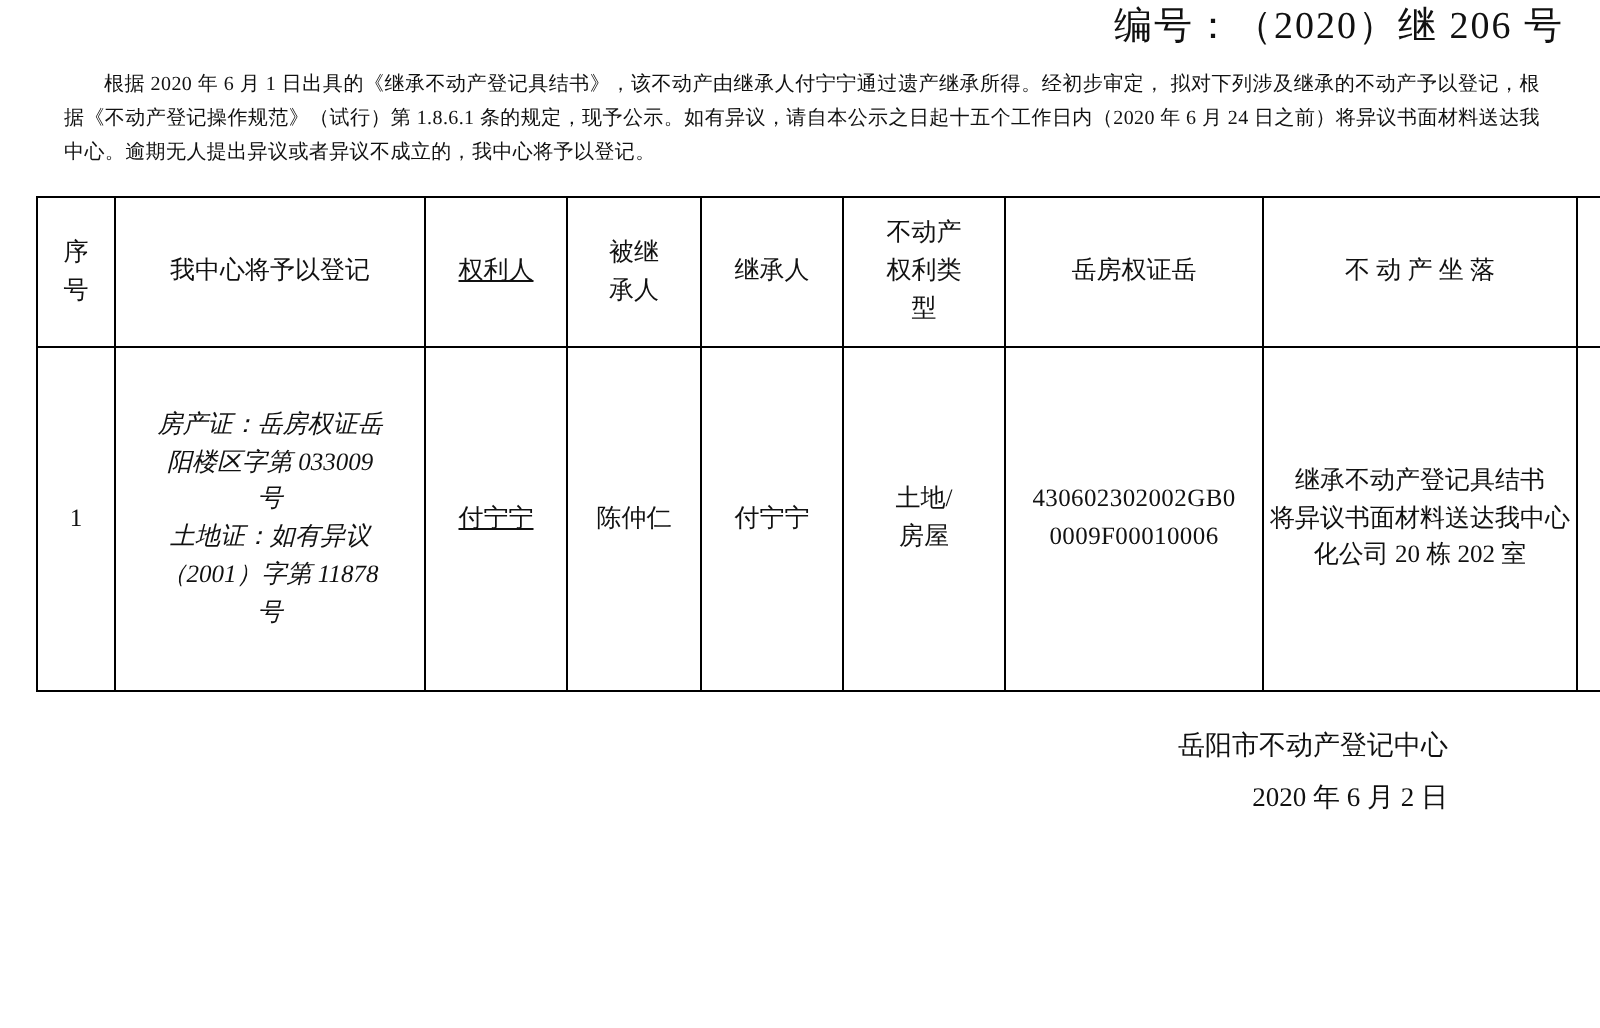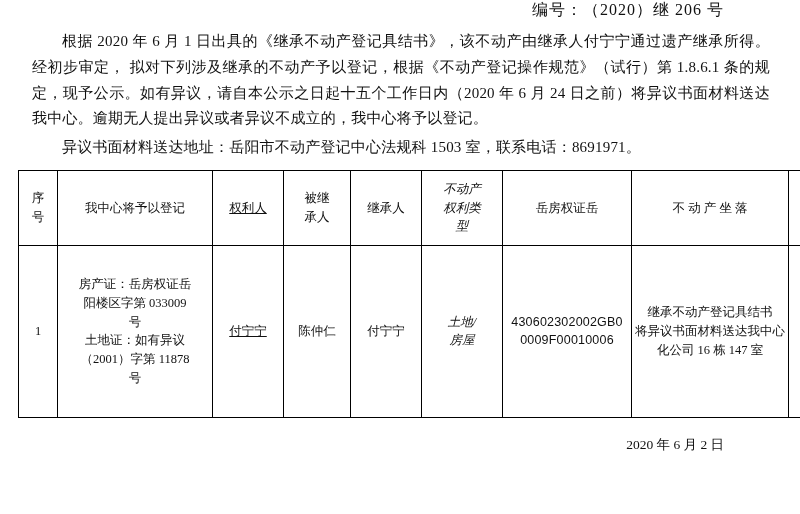--- a/index.html
+++ b/index.html
@@ -31,9 +31,8 @@
   }
   .doc-number {
     text-align: right;
-    font-size: 16px;
+    font-size: 19px;
     letter-spacing: 1px;
-    margin-right: 58px;
     margin-bottom: 8px;
   }
   .para {

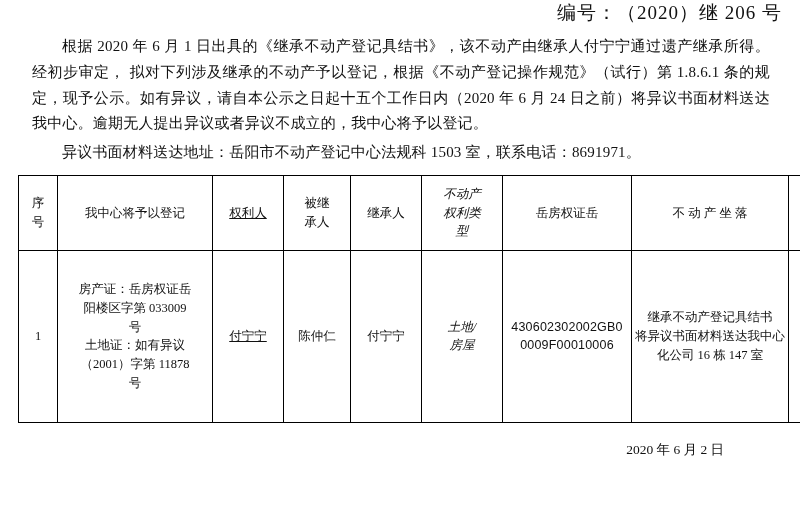--- a/index.html
+++ b/index.html
@@ -36,7 +36,7 @@
     margin-bottom: 8px;
   }
   .para {
-    font-size: 15px;
+    font-size: 10px;
     line-height: 1.72;
     text-align: justify;
     text-justify: inter-ideograph;

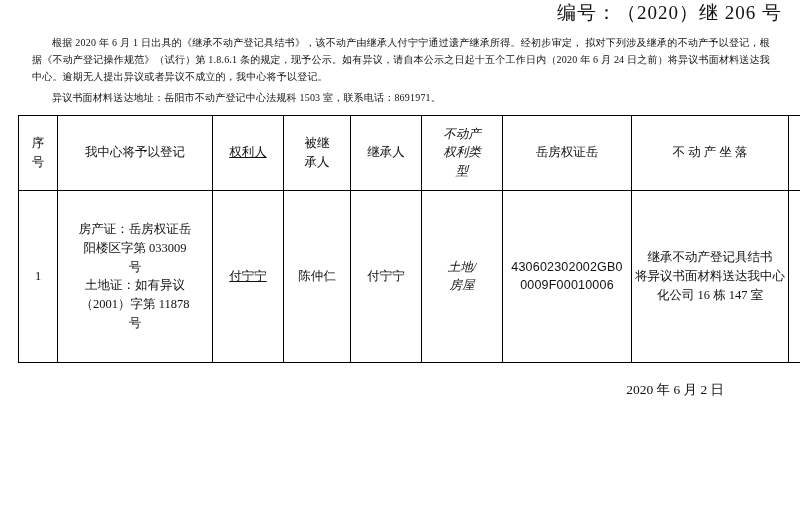--- a/index.html
+++ b/index.html
@@ -117,7 +117,6 @@
 
   <div class="para indent">根据 2020 年 6 月 1 日出具的《继承不动产登记具结书》，该不动产由继承人付宁宁通过遗产继承所得。经初步审定， 拟对下列涉及继承的不动产予以登记，根据《不动产登记操作规范》（试行）第 1.8.6.1 条的规定，现予公示。如有异议，请自本公示之日起十五个工作日内（2020 年 6 月 24 日之前）将异议书面材料送达我中心。逾期无人提出异议或者异议不成立的，我中心将予以登记。</div>
   <div class="para-gap"></div>
-  <div class="para indent">异议书面材料送达地址：岳阳市不动产登记中心法规科 1503 室，联系电话：8691971。</div>
 
   <table class="reg-table">
     <thead>

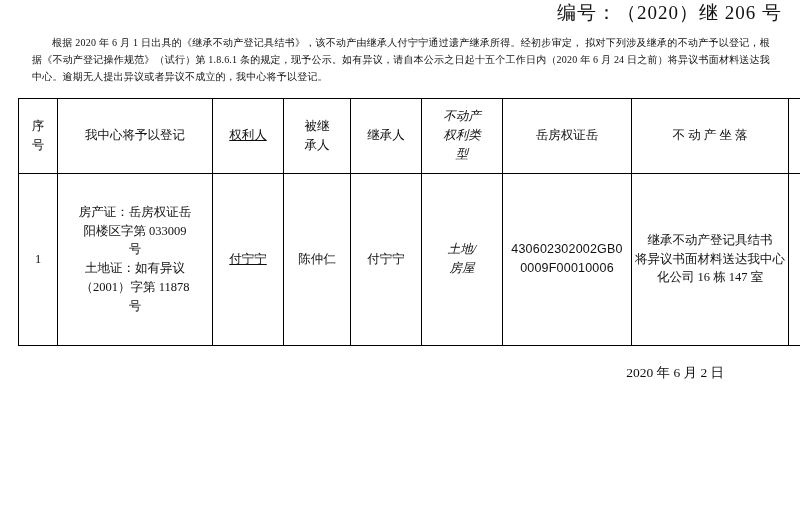--- a/index.html
+++ b/index.html
@@ -74,7 +74,7 @@
   .col-owner    { width: 66px; text-decoration: underline; }
   .col-deceased { width: 62px; }
   .col-heir     { width: 66px; margin-left: 12px; }
-  .col-type     { width: 76px; font-style: italic; }
+  .col-type     { width: 76px; }
   .col-unit     { width: 124px; }
   .col-location { width: 152px; }
   .col-remark   { width: 36px; }

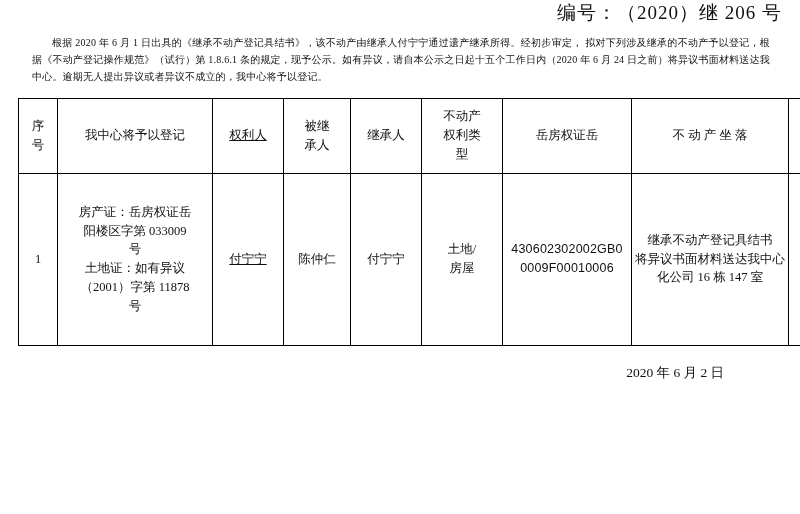--- a/index.html
+++ b/index.html
@@ -84,6 +84,7 @@
     padding-left: 7px;
     padding-right: 5px;
     line-height: 1.85;
+    font-style: italic;
   }
   .unit-cell {
     font-family: Liberation Sans, sans-serif;

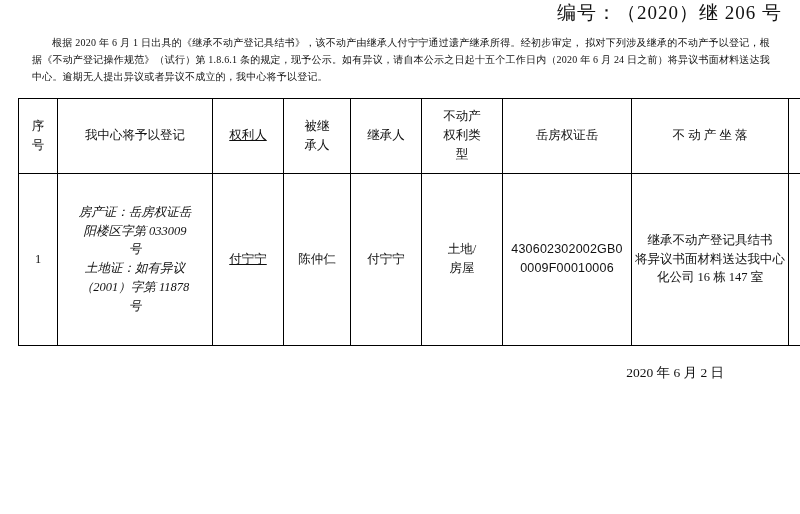--- a/index.html
+++ b/index.html
@@ -87,7 +87,7 @@
     font-style: italic;
   }
   .unit-cell {
-    font-family: Liberation Sans, sans-serif;
+    font-family: Liberation Serif, serif;
     font-size: 12.5px;
     line-height: 1.7;
     letter-spacing: 0.2px;

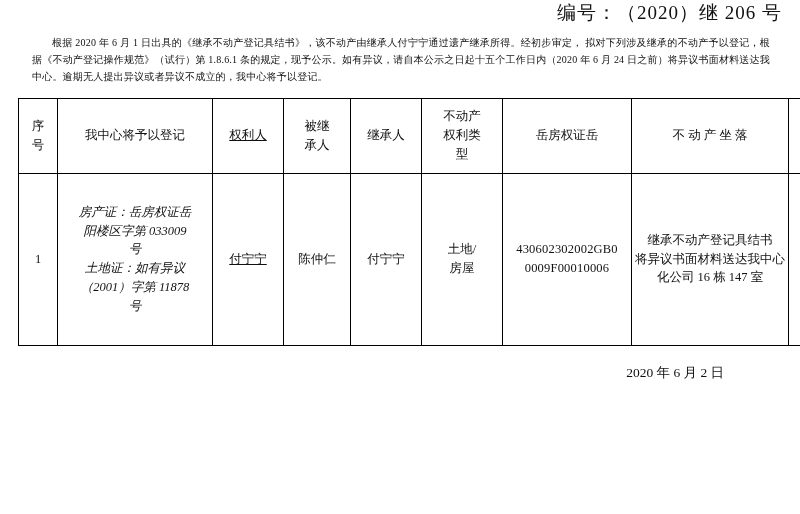--- a/index.html
+++ b/index.html
@@ -181,7 +181,7 @@
         <td class="col-location cell-tall loc-cell">
           <span class="head-break">继承不动产登记具结书</span>
           <span class="head-break">将异议书面材料送达我中心</span>
-          <span class="head-break">化公司 16 栋 147 室</span>
+          <span class="head-break">化公司 20 栋 202 室</span>
         </td>
         <td class="col-remark cell-tall remark-cell">
           <span class="head-break">继</span>

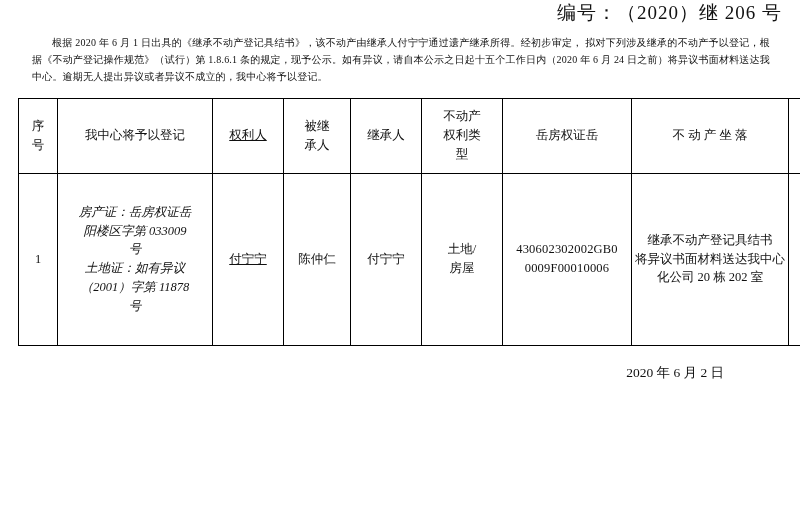--- a/index.html
+++ b/index.html
@@ -192,6 +192,7 @@
   </table>
 
   <div class="sign-block">
+    <div>岳阳市不动产登记中心</div>
     <div>2020 年 6 月 2 日</div>
   </div>
 

